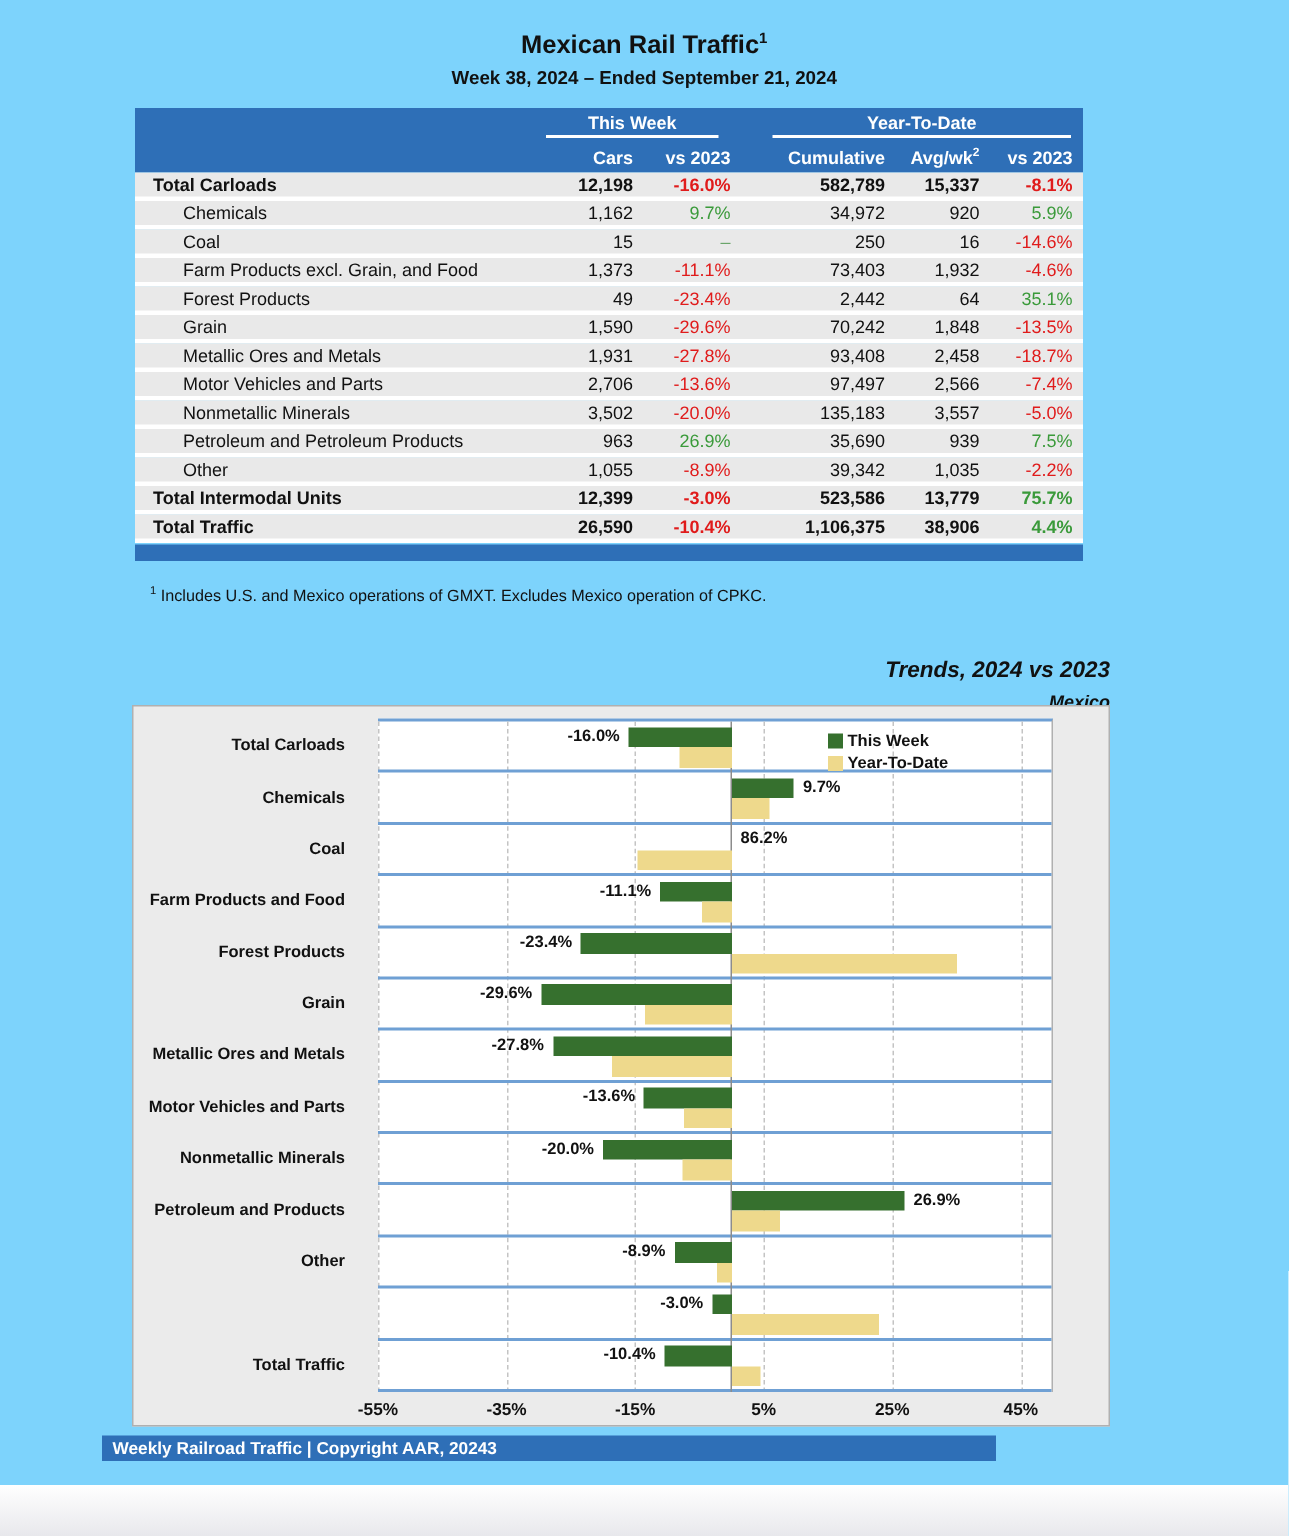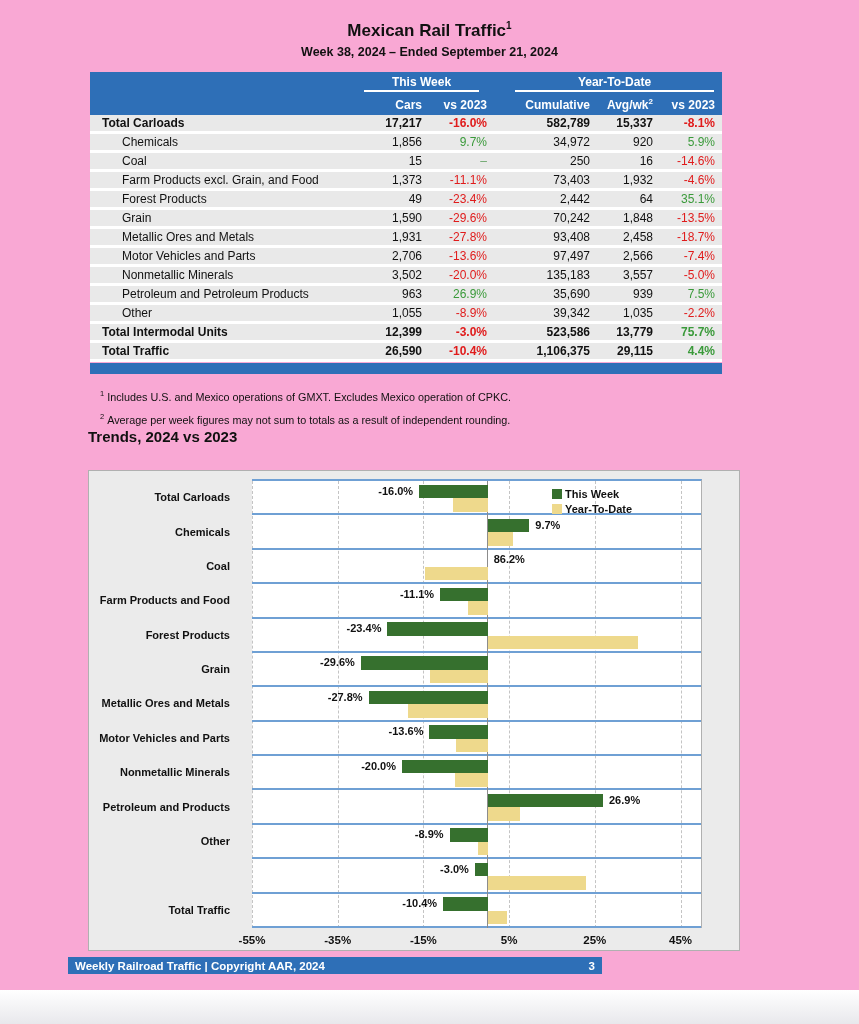--- a/index.html
+++ b/index.html
@@ -5,7 +5,7 @@
   * { box-sizing: border-box; margin: 0; padding: 0; }
   html,body { background:#fff; }
   body { width:859px; height:1024px; font-family:"Liberation Sans", sans-serif; color:#111; }
-  .page { position:relative; width:859px; height:1024px; background:#f9a8d4; overflow:hidden; }
+  .page { position:relative; width:859px; height:1024px; background:#7dd3fc; overflow:hidden; }
 
   
   .page-title { position:absolute; top:20px; left:0; width:859px; text-align:center;

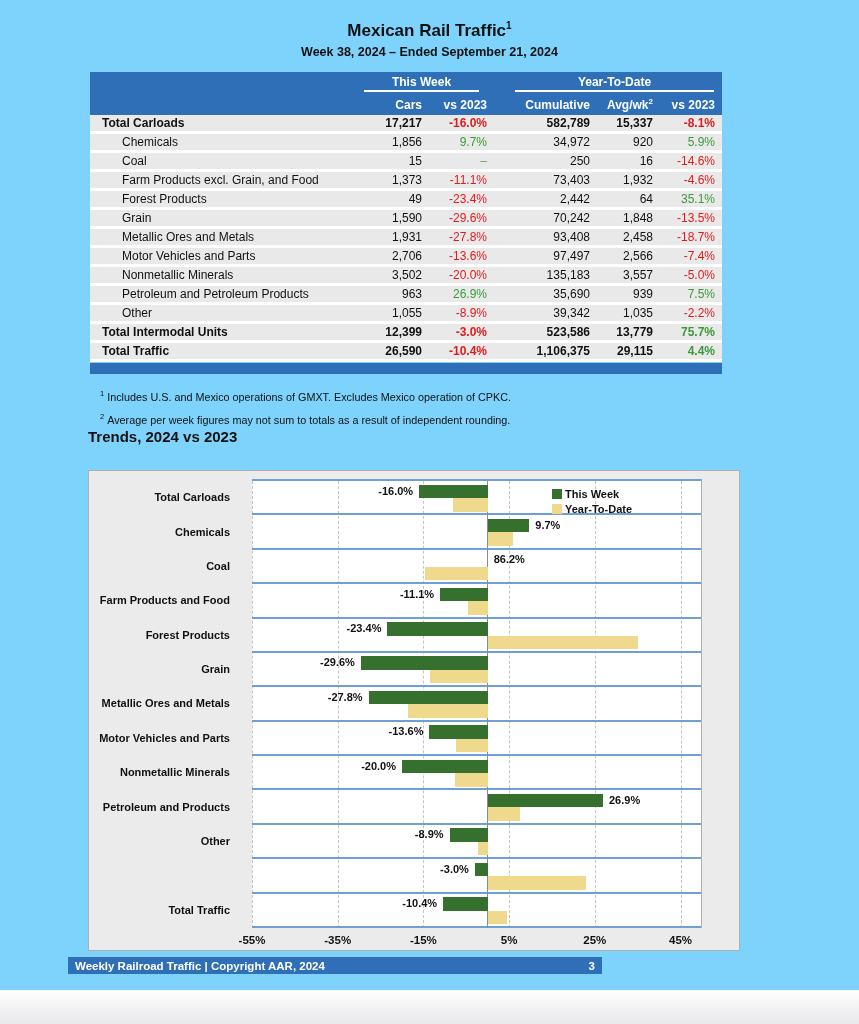--- a/index.html
+++ b/index.html
@@ -111,7 +111,7 @@
     <div>
         <div class="trow total">
           <div class="c lbl">Total Carloads</div>
-          <div class="c">17,217</div>
+          <div class="c">12,198</div>
           <div class="c neg">-16.0%</div>
           <div class="c">582,789</div>
           <div class="c">15,337</div>

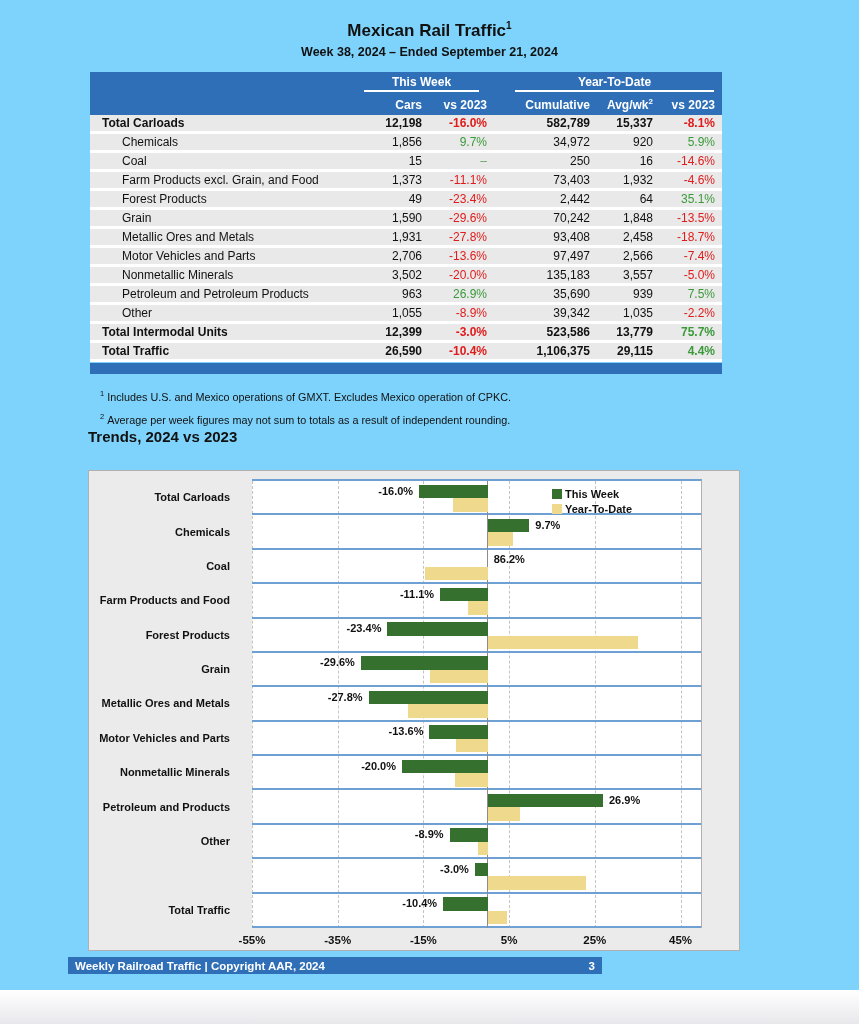--- a/index.html
+++ b/index.html
@@ -119,7 +119,7 @@
         </div>
         <div class="trow">
           <div class="c lbl sub">Chemicals</div>
-          <div class="c">1,856</div>
+          <div class="c">1,162</div>
           <div class="c pos">9.7%</div>
           <div class="c">34,972</div>
           <div class="c">920</div>

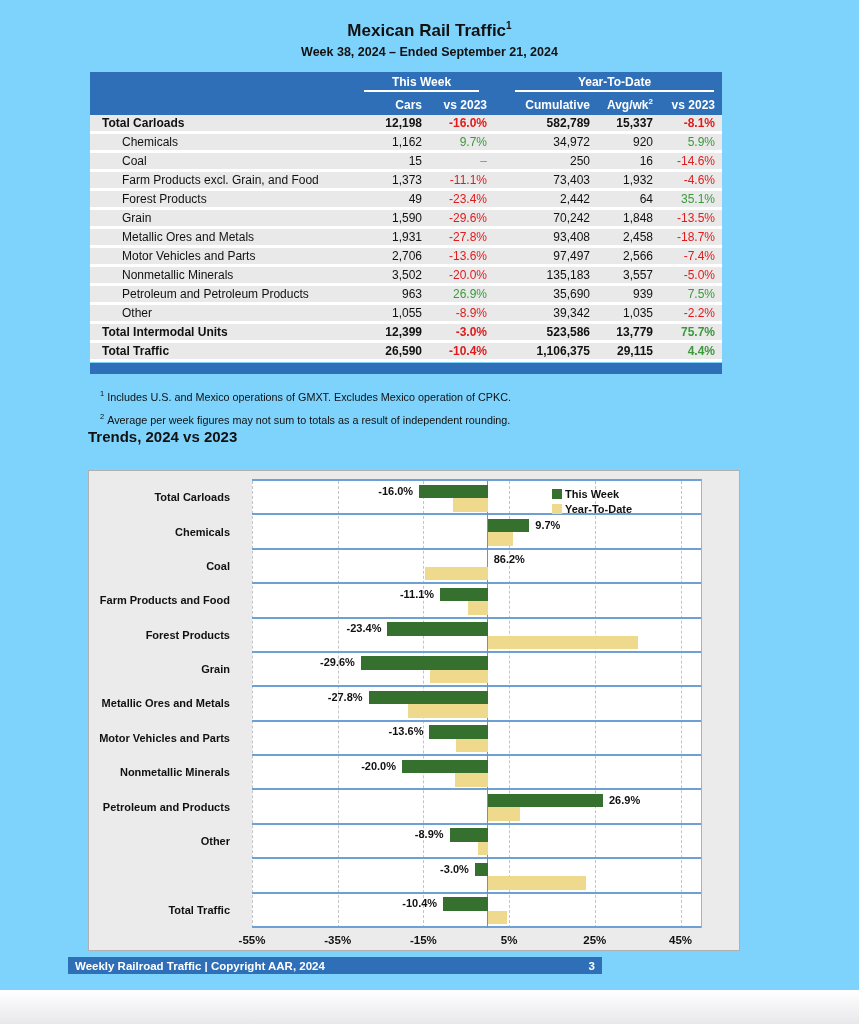--- a/index.html
+++ b/index.html
@@ -210,7 +210,7 @@
           <div class="c">26,590</div>
           <div class="c neg">-10.4%</div>
           <div class="c">1,106,375</div>
-          <div class="c">29,115</div>
+          <div class="c">38,906</div>
           <div class="c last pos">4.4%</div>
         </div>
       </div>

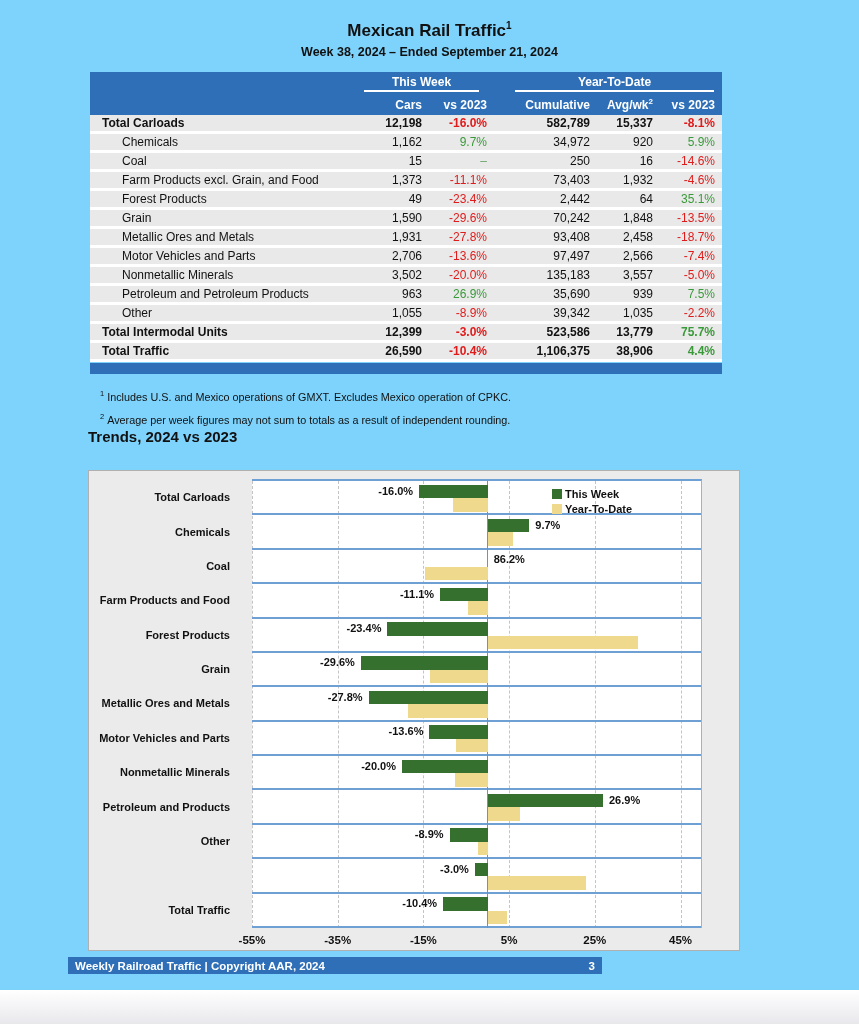--- a/index.html
+++ b/index.html
@@ -219,7 +219,6 @@
 
   <div class="footnotes">
       <div><sup>1</sup><span>Includes U.S. and Mexico operations of GMXT. Excludes Mexico operation of CPKC.</span></div>
-      <div><sup>2</sup><span>Average per week figures may not sum to totals as a result of independent rounding.</span></div>
     </div>
 
   <div class="chart-heading">

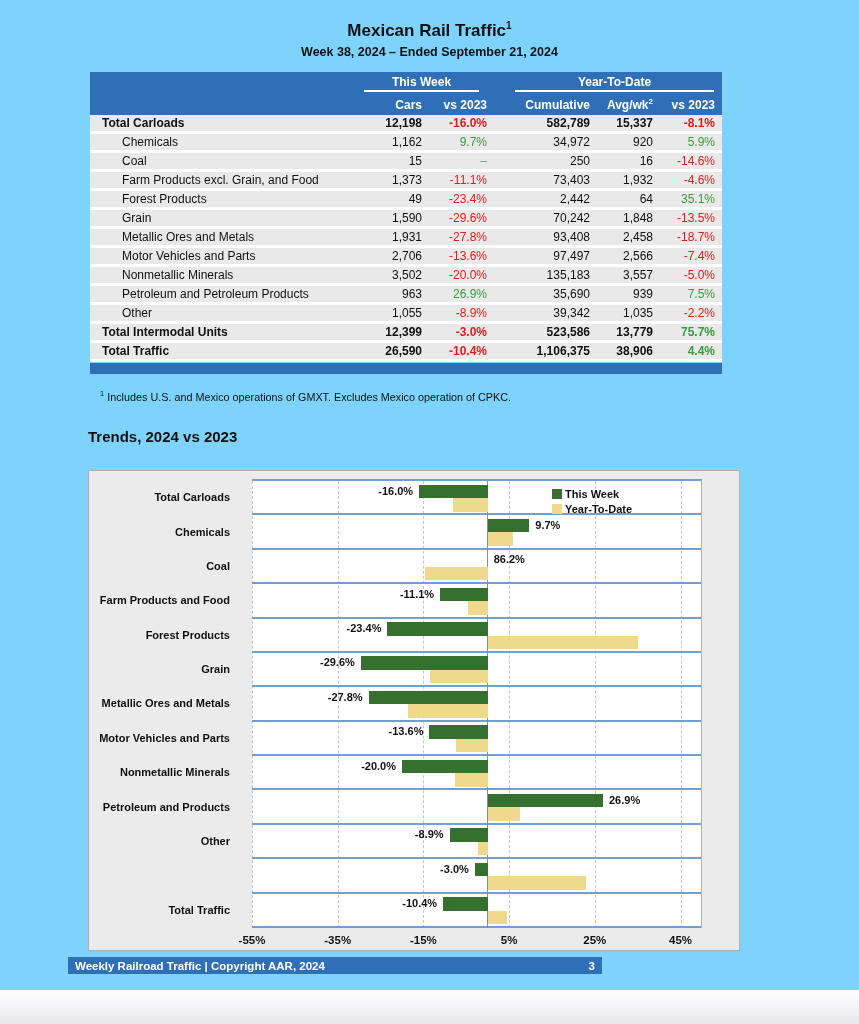--- a/index.html
+++ b/index.html
@@ -46,7 +46,7 @@
   .footnotes sup { font-size:7.5px; margin-right:3px; }
 
   
-  .chart-heading { position:absolute; left:88px; top:428px; width:652px; text-align:left; }
+  .chart-heading { position:absolute; left:88px; top:438px; width:652px; text-align:right;font-style:italic; }
   .chart-title { font-size:15px; font-weight:bold; }
   .chart-subtitle { font-size:12px; font-weight:bold; margin-top:6px; }
 

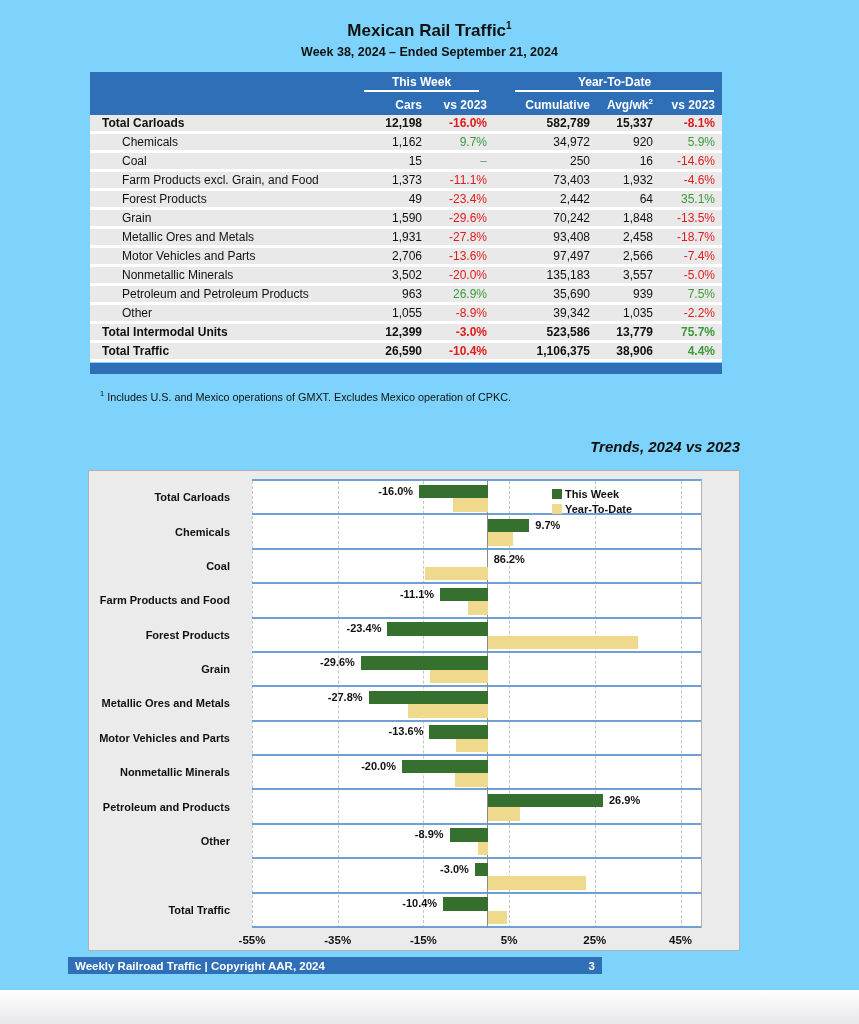--- a/index.html
+++ b/index.html
@@ -223,6 +223,7 @@
 
   <div class="chart-heading">
     <div class="chart-title">Trends, 2024 vs 2023</div>
+    <div class="chart-subtitle">Mexico</div>
   </div>
 
   <div class="chart-box">

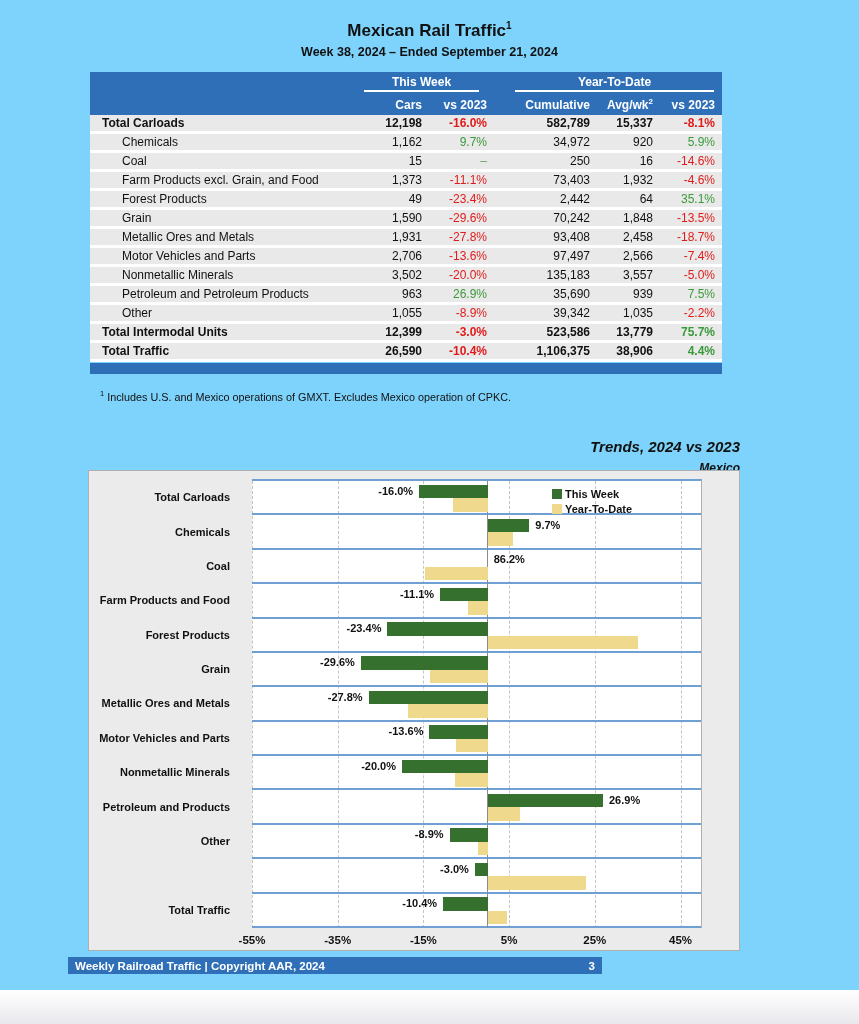--- a/index.html
+++ b/index.html
@@ -74,9 +74,9 @@
            top:463px; }
 
   
-  .footer-bar { position:absolute; left:68px; top:957px; width:534px; height:17px;
+  .footer-bar { position:absolute; left:68px; top:957px; width:596px; height:17px;
                 background:#2e6fb7; color:#fff; font-size:11.5px; font-weight:bold;
-                display:flex; justify-content:space-between; align-items:center; padding:0 7px; }
+                display:flex; justify-content:flex-start; align-items:center; padding:0 7px; }
   .bottom-fade { position:absolute; left:0; top:990px; width:859px; height:34px;
                  background:linear-gradient(#ffffff, #e8e8ec); }
 </style>

